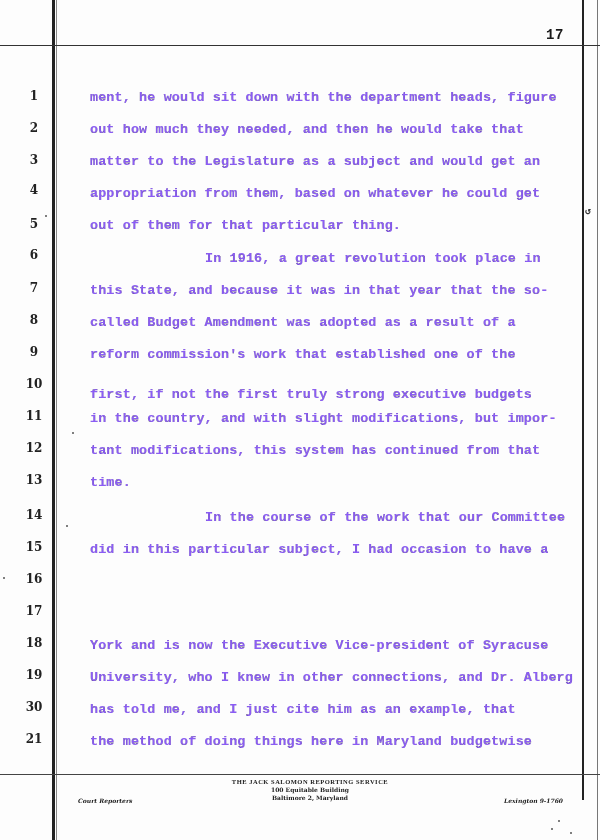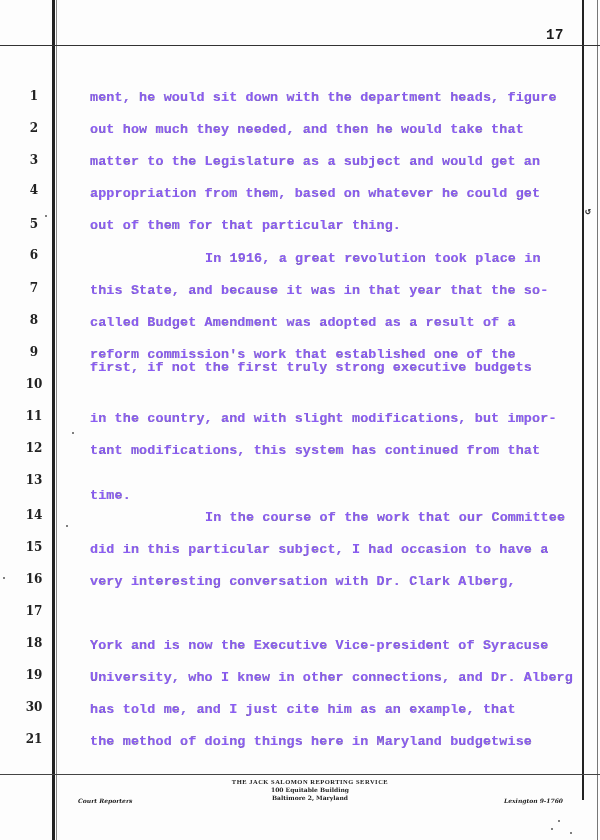--- a/index.html
+++ b/index.html
@@ -184,7 +184,7 @@
   <div class="text-line" style="top:283px">this State, and because it was in that year that the so-</div>
   <div class="text-line" style="top:315px">called Budget Amendment was adopted as a result of a</div>
   <div class="text-line" style="top:347px">reform commission's work that established one of the</div>
-  <div class="text-line" style="top:360px">first, if not the first truly strong executive budgets</div>
+  <div class="text-line" style="top:387px">first, if not the first truly strong executive budgets</div>
   <div class="text-line" style="top:411px">in the country, and with slight modifications, but impor-</div>
   <div class="text-line" style="top:443px">tant modifications, this system has continued from that</div>
   <div class="text-line" style="top:488px">time.</div>

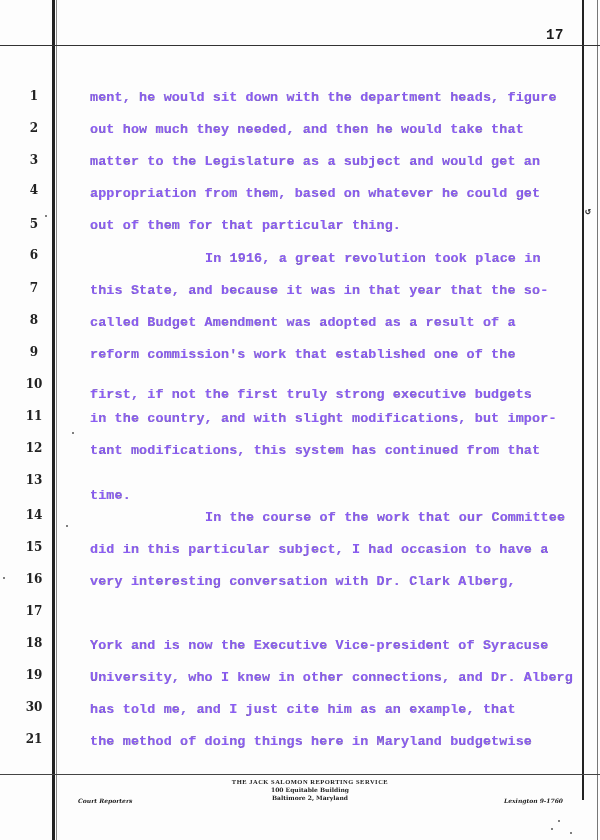--- a/index.html
+++ b/index.html
@@ -187,7 +187,7 @@
   <div class="text-line" style="top:387px">first, if not the first truly strong executive budgets</div>
   <div class="text-line" style="top:411px">in the country, and with slight modifications, but impor-</div>
   <div class="text-line" style="top:443px">tant modifications, this system has continued from that</div>
-  <div class="text-line" style="top:488px">time.</div>
+  <div class="text-line" style="top:475px">time.</div>
   <div class="text-line indent" style="top:510px">In the course of the work that our Committee</div>
   <div class="text-line" style="top:542px">did in this particular subject, I had occasion to have a</div>
   <div class="text-line" style="top:574px">very interesting conversation with Dr. Clark Alberg,</div>

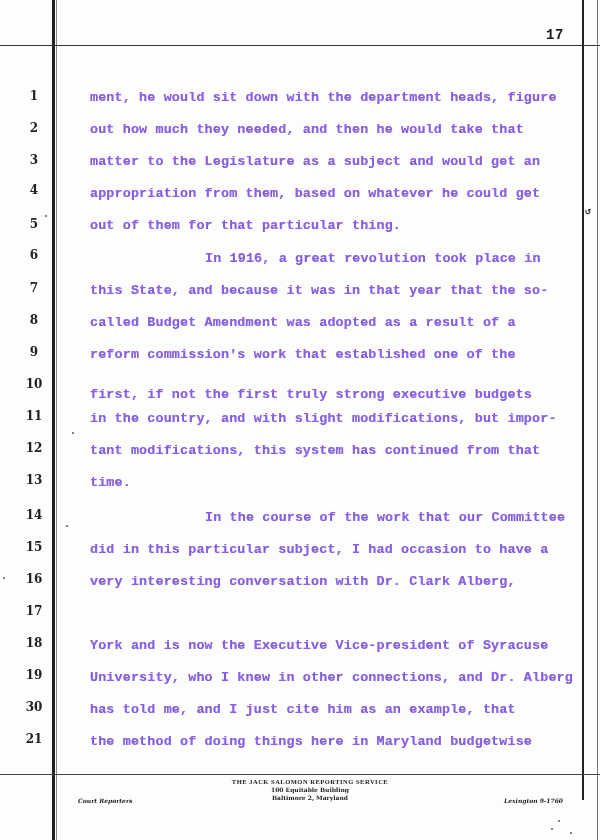--- a/index.html
+++ b/index.html
@@ -190,7 +190,6 @@
   <div class="text-line" style="top:475px">time.</div>
   <div class="text-line indent" style="top:510px">In the course of the work that our Committee</div>
   <div class="text-line" style="top:542px">did in this particular subject, I had occasion to have a</div>
-  <div class="text-line" style="top:574px">very interesting conversation with Dr. Clark Alberg,</div>
   <div class="text-line" style="top:638px">York and is now the Executive Vice-president of Syracuse</div>
   <div class="text-line" style="top:670px">University, who I knew in other connections, and Dr. Alberg</div>
   <div class="text-line" style="top:702px">has told me, and I just cite him as an example, that</div>

